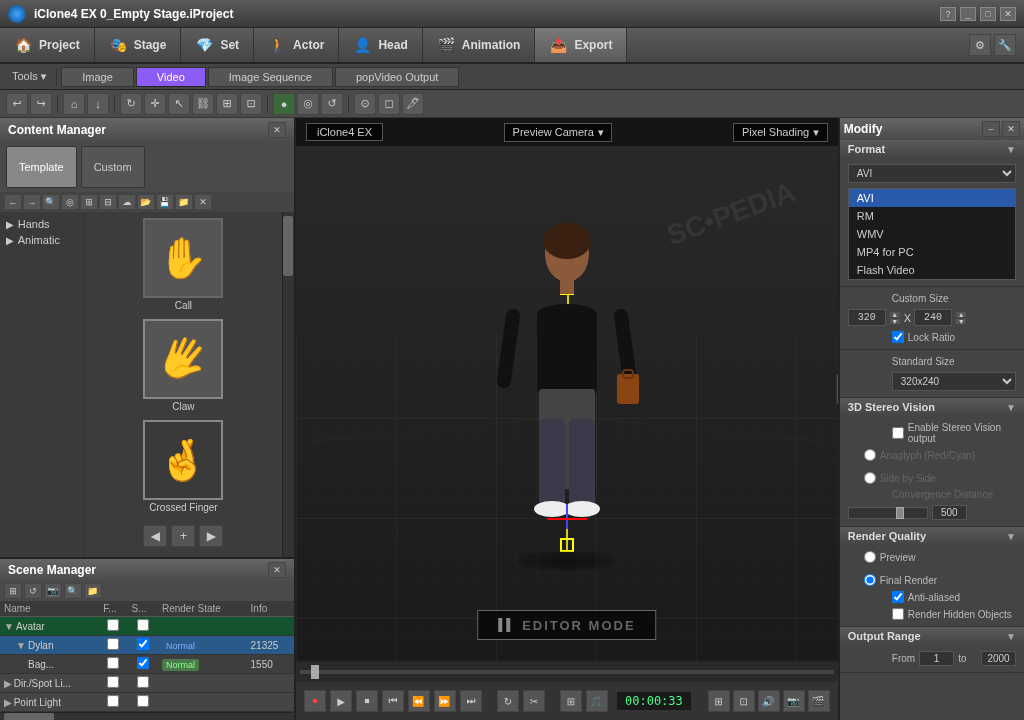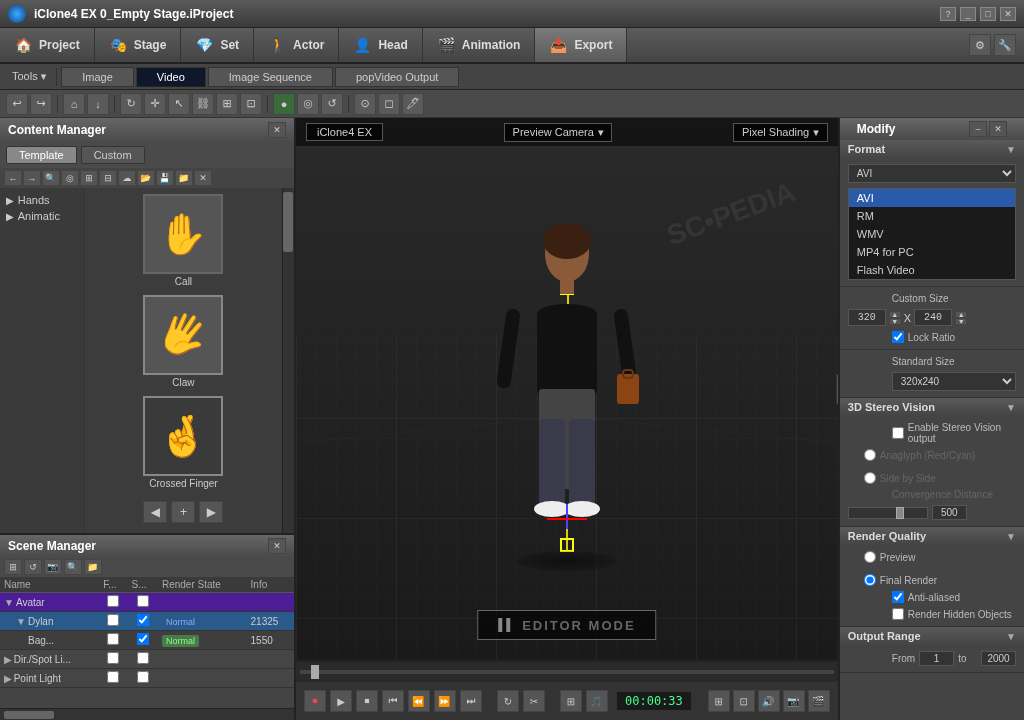--- a/index.html
+++ b/index.html
@@ -22,7 +22,7 @@
     
     #sub-nav { background: #444; height: 26px; display: flex; align-items: center; gap: 0; border-bottom: 1px solid #222; padding-left: 6px; }
     .sub-nav-btn { padding: 3px 20px; background: #555; border: 1px solid #333; color: #ccc; cursor: pointer; font-size: 11px; margin-right: 2px; }
-    .sub-nav-btn.active { background: #0f172a; color: #fff; border-bottom: 1px solid #222; }
+    .sub-nav-btn.active { background: #8b5cf6; color: #fff; border-bottom: 1px solid #222; }
     
     
     #toolbar { background: #4a4a4a; height: 28px; display: flex; align-items: center; padding: 0 6px; gap: 2px; border-bottom: 1px solid #333; }

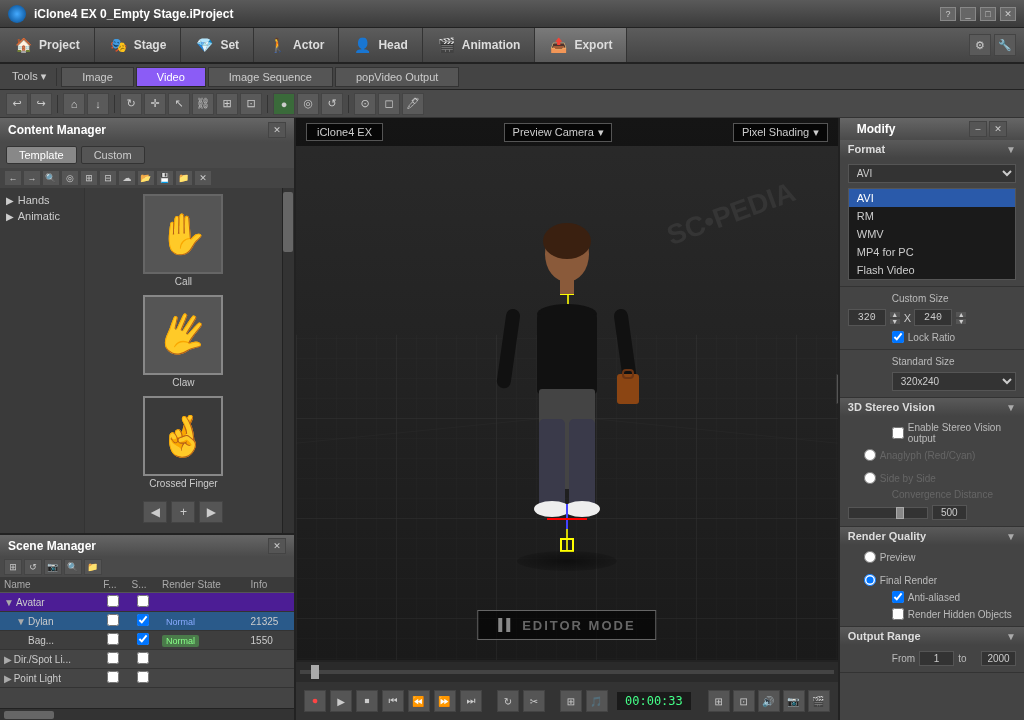--- a/index.html
+++ b/index.html
@@ -97,7 +97,7 @@
     
     
     #right-panel { width: 195px; background: #444; border-left: 2px solid #222; display: flex; flex-direction: column; overflow-y: auto; }
-    #rp-header { background: linear-gradient(to bottom, #666, #4a4a4a); padding: 3px 17px; display: flex; align-items: center; justify-content: space-between; }
+    #rp-header { background: linear-gradient(to bottom, #666, #4a4a4a); padding: 3px 4px; display: flex; align-items: center; justify-content: space-between; }
     #rp-title { font-weight: bold; color: #fff; font-size: 12px; }
     .rp-section { border-bottom: 1px solid #333; }
     .rp-section-header { background: linear-gradient(to bottom, #5a5a5a, #444); padding: 3px 8px; display: flex; align-items: center; justify-content: space-between; cursor: pointer; }

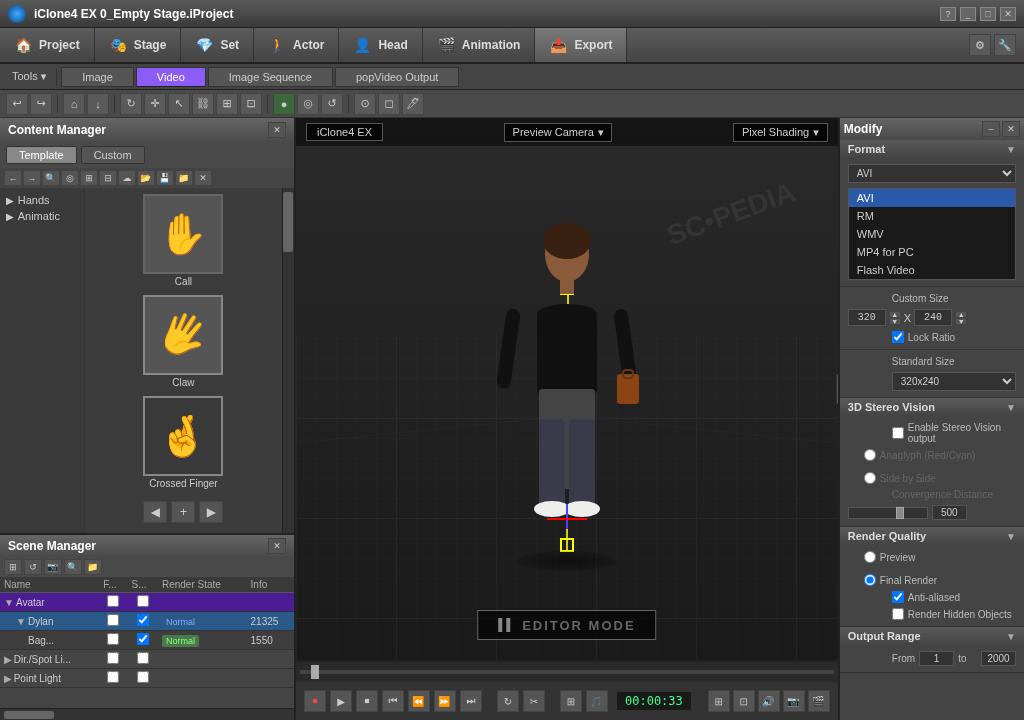--- a/index.html
+++ b/index.html
@@ -38,7 +38,7 @@
     #cm-header { background: linear-gradient(to bottom, #666, #4a4a4a); padding: 4px 8px; display: flex; align-items: center; justify-content: space-between; }
     #cm-header-title { font-weight: bold; color: #fff; font-size: 12px; }
     #cm-tabs { display: flex; gap: 4px; padding: 4px 6px; background: #4a4a4a; }
-    .cm-tab { padding: 2px 12px; background: #555; border: 1px solid #333; color: #ccc; cursor: pointer; font-size: 11px; border-radius: 2px; }
+    .cm-tab { padding: 14px 12px; background: #555; border: 1px solid #333; color: #ccc; cursor: pointer; font-size: 11px; border-radius: 2px; }
     .cm-tab.active { background: #888; color: #fff; }
     #cm-toolbar { display: flex; align-items: center; padding: 2px 4px; background: #444; gap: 1px; flex-wrap: wrap; }
     .cm-tool { width: 18px; height: 16px; background: #555; border: 1px solid #444; display: flex; align-items: center; justify-content: center; font-size: 9px; cursor: pointer; color: #ccc; }

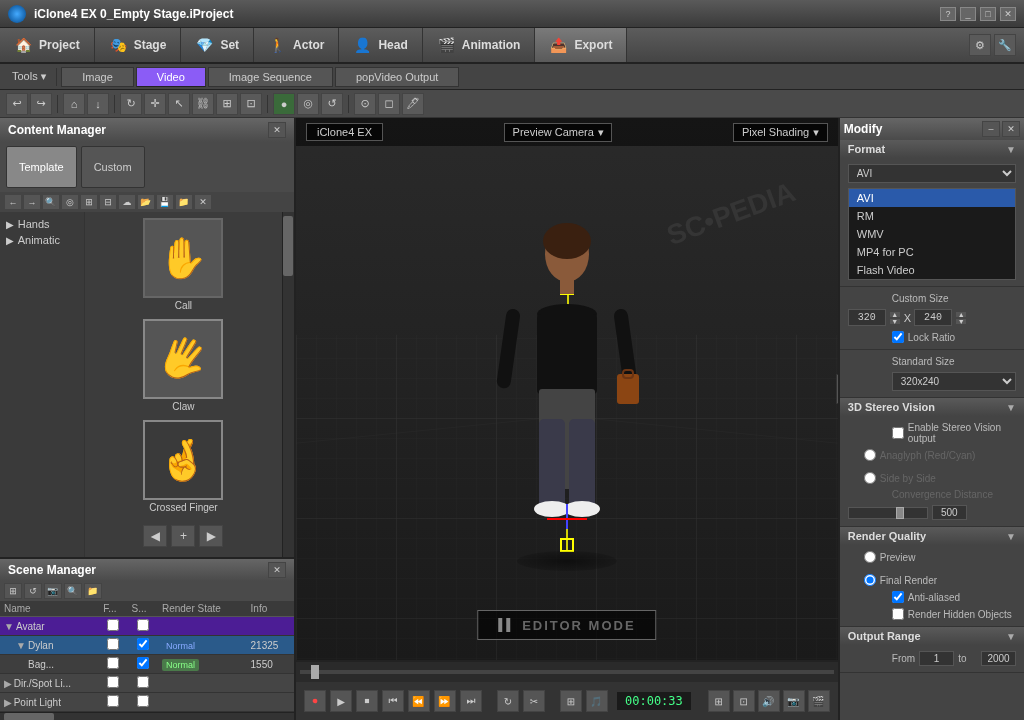--- a/index.html
+++ b/index.html
@@ -64,7 +64,7 @@
     #sm-table th { background: #3a3a3a; color: #aaa; padding: 2px 4px; border-bottom: 1px solid #555; text-align: left; font-weight: normal; }
     #sm-table td { padding: 2px 4px; border-bottom: 1px solid #333; color: #ccc; }
     .row-highlight { background: #2a5a8a; color: #fff; }
-    .row-avatar { background: #4c1d95; }
+    .row-avatar { background: #14532d; }
     .row-sub { background: #3e3e3e; }
     .row-group { background: #454545; }
     .expand-arrow { color: #aaa; margin-right: 2px; }

